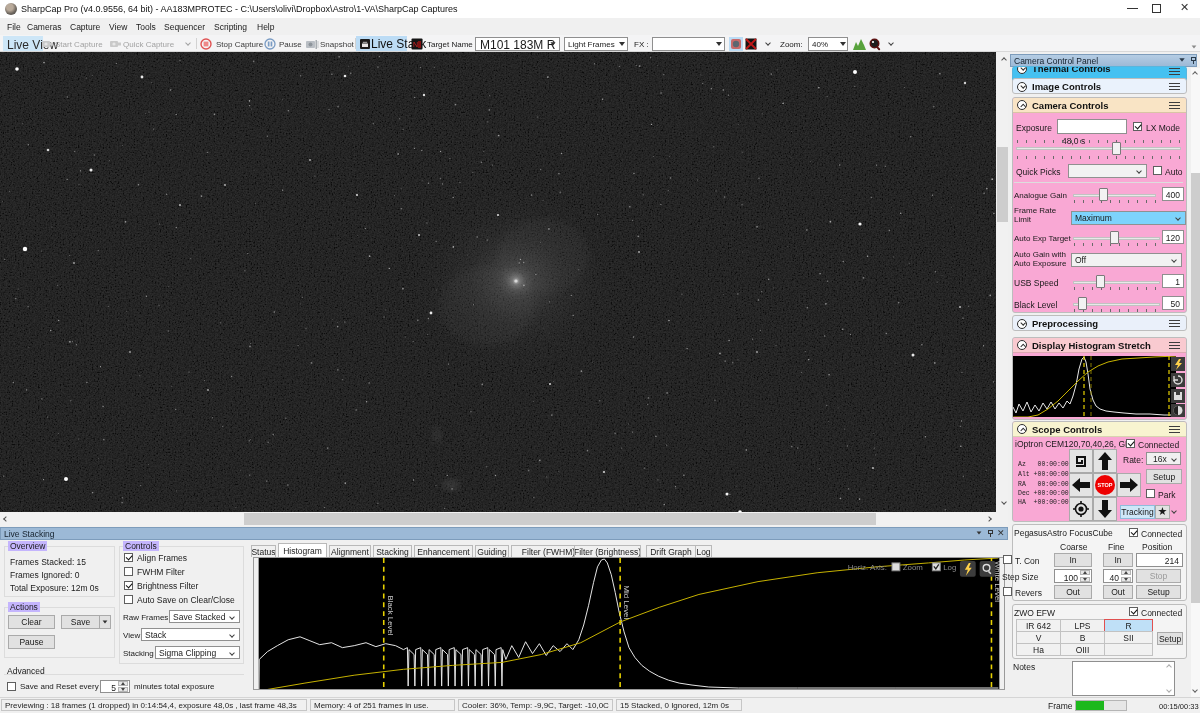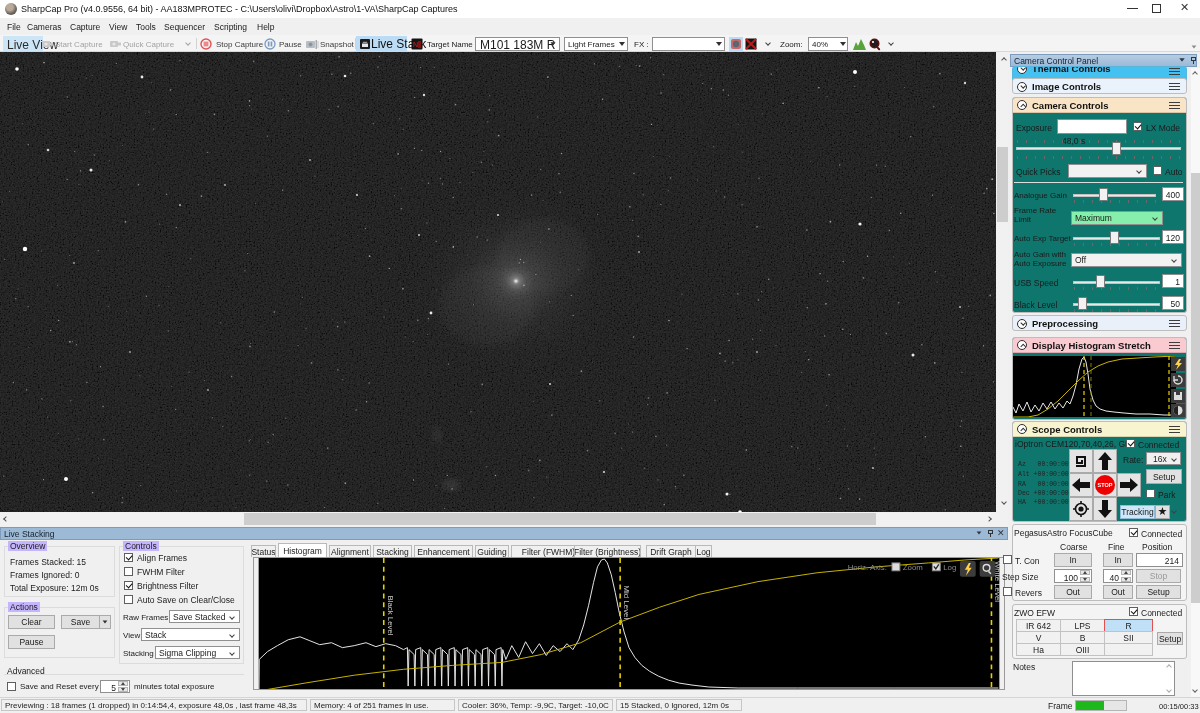--- a/index.html
+++ b/index.html
@@ -12,7 +12,7 @@
 .cb.c::after{content:'';position:absolute;left:1px;top:1px;width:5px;height:2.6px;border-left:1.5px solid #111;border-bottom:1.5px solid #111;transform:rotate(-48deg)}
 .chev{position:absolute;width:4px;height:4px;border-right:1.2px solid #404040;border-bottom:1.2px solid #404040;transform:rotate(45deg)}
 .tri{position:absolute;width:0;height:0;border-left:3.5px solid transparent;border-right:3.5px solid transparent;border-top:4px solid #303030}
-.card{position:absolute;left:1012px;width:175px;background:#0f766e;border:1px solid #bdbdbd;border-radius:3px}
+.card{position:absolute;left:1012px;width:175px;background:#f9a8d4;border:1px solid #bdbdbd;border-radius:3px}
 .chead{position:absolute;left:0;top:0;right:0;height:15px;border-radius:2px 2px 0 0;display:flex;align-items:center}
 .cc{position:relative;width:10px;height:10px;border:1.2px solid #2d2d2d;border-radius:50%;background:#fff;margin:0 5px 0 4px;flex:none}
 .cc::after{content:'';position:absolute;left:2.6px;top:1.9px;width:3.4px;height:3.4px;border-right:1.3px solid #2d2d2d;border-bottom:1.3px solid #2d2d2d;transform:rotate(45deg)}

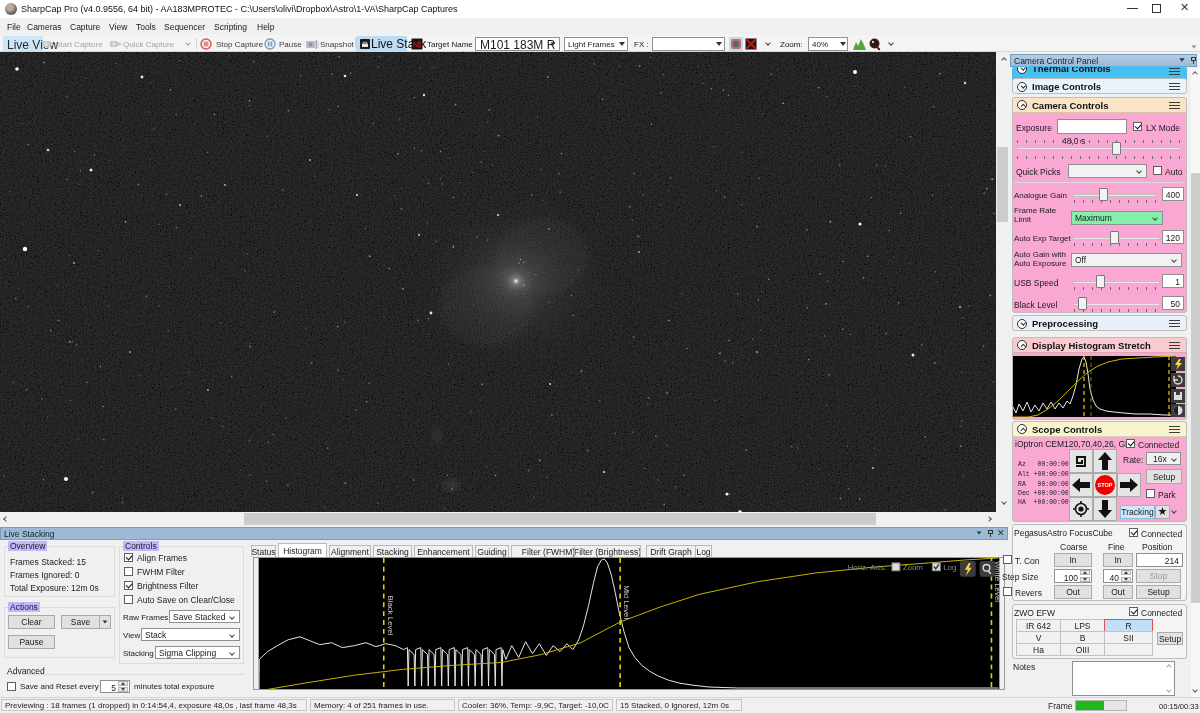--- a/index.html
+++ b/index.html
@@ -767,7 +767,7 @@
       <span class="tx" style="right:3px;top:2px">400</span>
     </div>
 <div class="tx s8 lh8" style="left:1014px;top:207px">Frame Rate<br>Limit</div>
-<div class="dd" style="left:1071px;top:211px;width:92px;height:14px;background:#86efac">Maximum<span class="chev" style="right:5px;top:4px"></span></div>
+<div class="dd" style="left:1071px;top:211px;width:115px;height:14px;background:#7dd3fc">Maximum<span class="chev" style="right:5px;top:4px"></span></div>
 <div class="tx s8" style="left:1014px;top:234px">Auto Exp Target</div>
 <div class="track" style="left:1073px;top:237px;width:87px"></div>
 <div class="ticks" style="left:1074px;top:243px;width:86px"></div>

